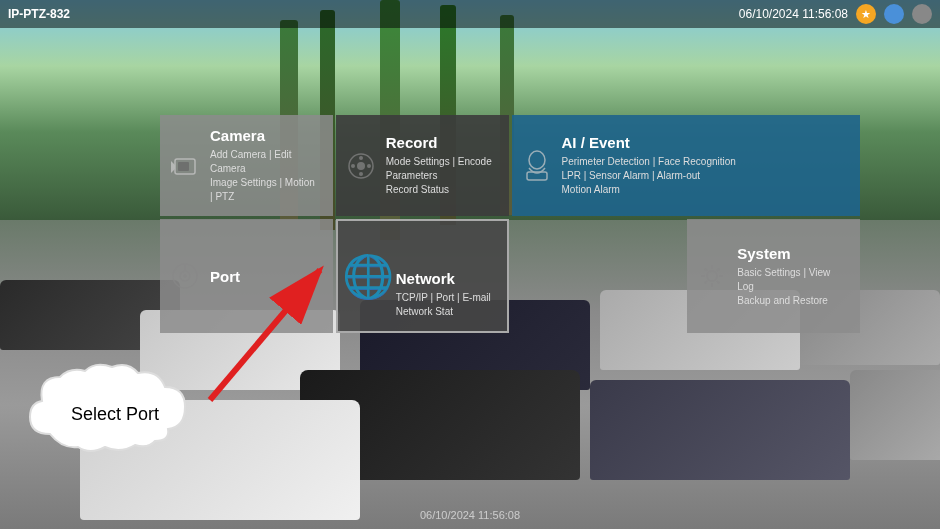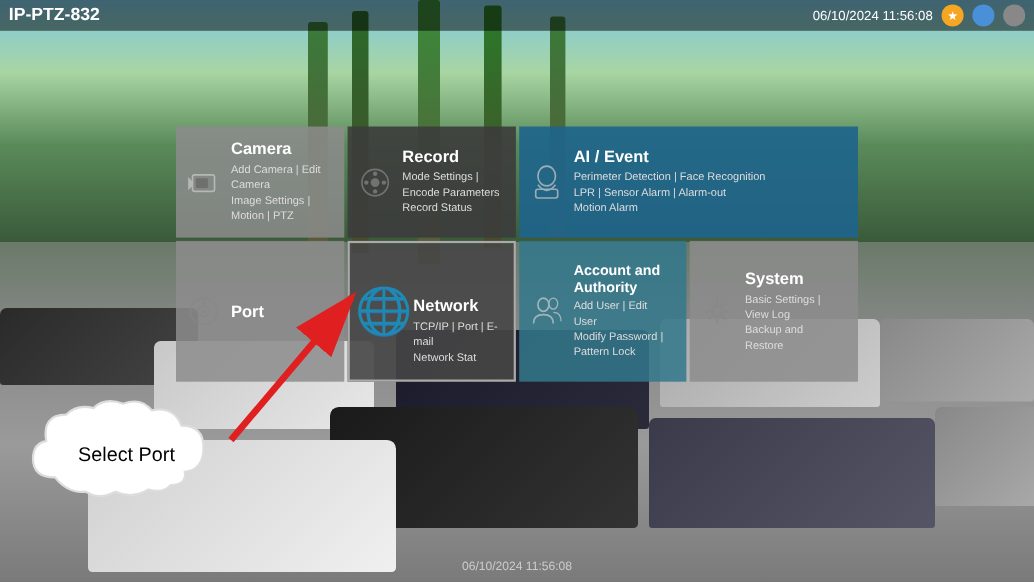--- a/index.html
+++ b/index.html
@@ -63,7 +63,7 @@
 
     .top-bar-left {
       color: #fff;
-      font-size: 16px;
+      font-size: 12px;
       font-weight: bold;
     }
 

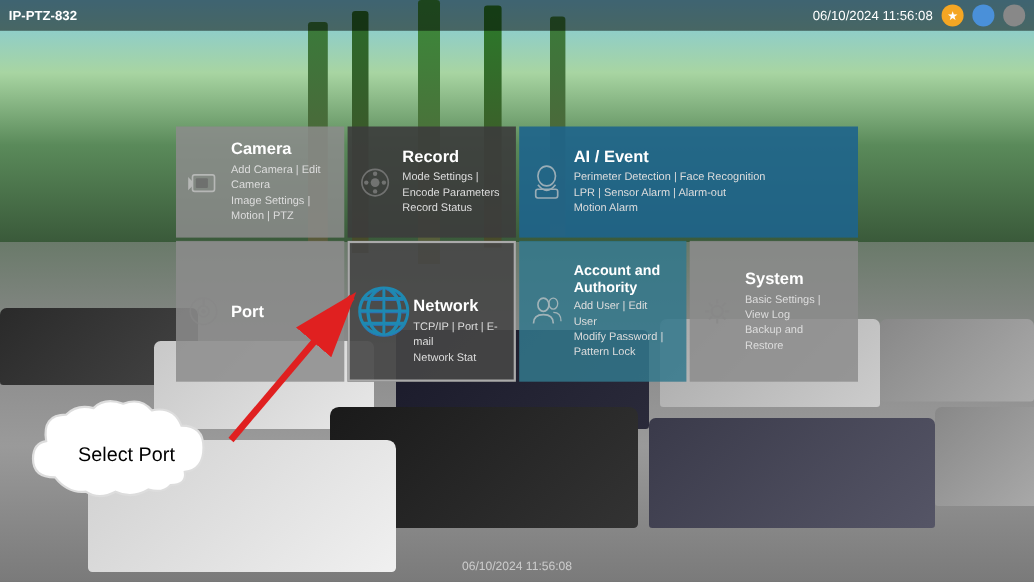--- a/index.html
+++ b/index.html
@@ -94,7 +94,7 @@
       position: absolute;
       top: 115px;
       left: 160px;
-      width: 620px;
+      width: 700px;
       display: grid;
       grid-template-columns: 1fr 1fr 1fr 1fr;
       grid-template-rows: auto auto;

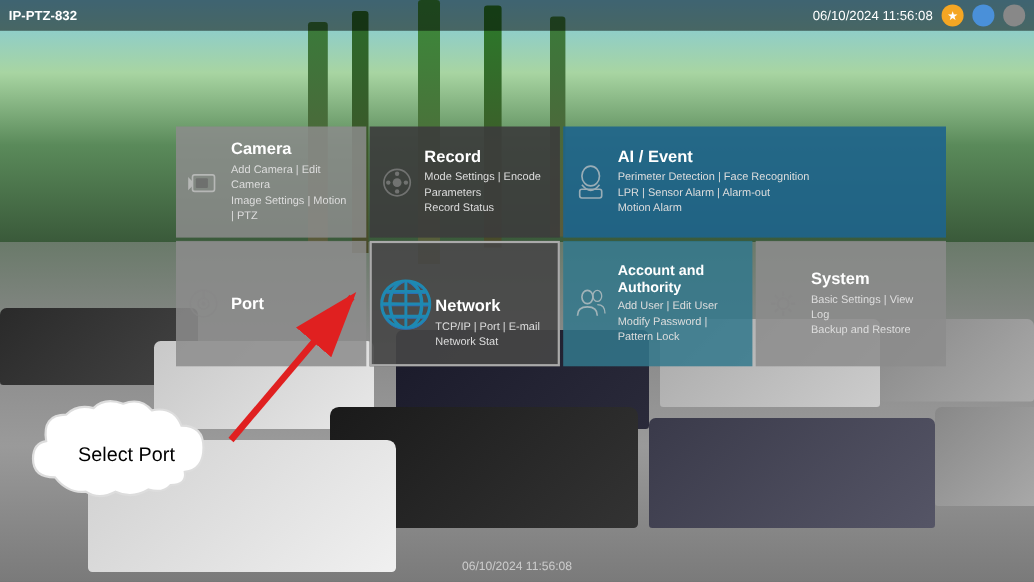--- a/index.html
+++ b/index.html
@@ -334,19 +334,6 @@
 Network Stat</span>
   </div>
 
-  <div class="menu-item menu-item-account menu-item-with-icon">
-    <div class="menu-icon">
-      <svg width="30" height="30" viewBox="0 0 30 30">
-        <ellipse cx="12" cy="9" rx="5" ry="6" fill="none" stroke="#ccc" stroke-width="1.5"></ellipse>
-        <path d="M3 26 Q3 18 12 18 Q21 18 21 26" fill="none" stroke="#ccc" stroke-width="1.5"></path>
-        <ellipse cx="21" cy="8" rx="4" ry="5" fill="none" stroke="#ccc" stroke-width="1.2"></ellipse>
-        <path d="M21 16 Q28 16 28 24" fill="none" stroke="#ccc" stroke-width="1.2"></path>
-      </svg>
-    </div>
-    <span class="menu-title" style="font-size:13px;">Account and Authority</span>
-    <span class="menu-subtitle" style="white-space:pre-line;">Add User | Edit User
-Modify Password | Pattern Lock</span>
-  </div>
 
   <div class="menu-item menu-item-system menu-item-with-icon">
     <div class="menu-icon">

